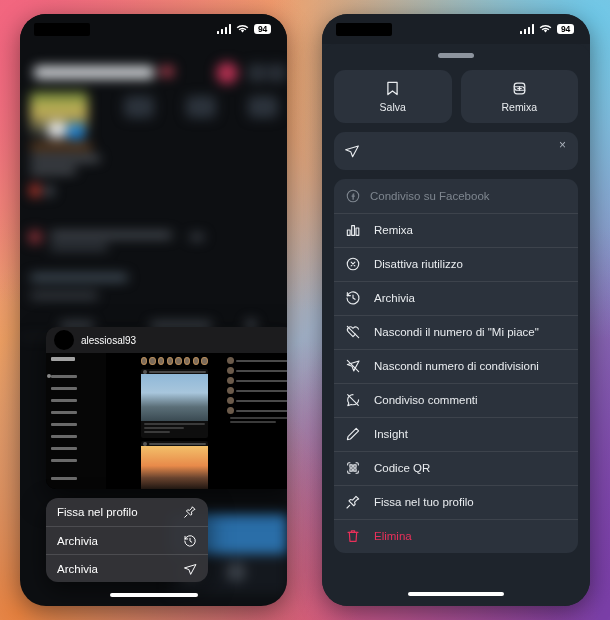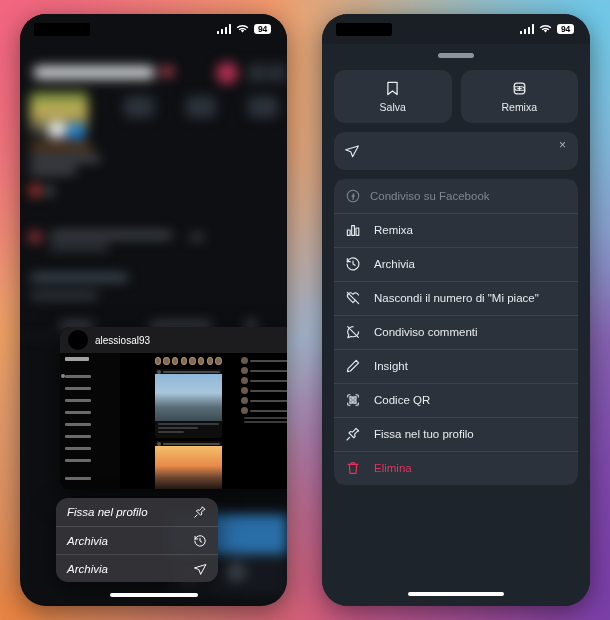--- a/index.html
+++ b/index.html
@@ -381,6 +381,13 @@
           <span>Remixa</span>
         </div>
 
+        <div class="menurow">
+          <svg viewBox="0 0 24 24" fill="none" stroke="#e9ecef" stroke-width="1.7" stroke-linecap="round">
+            <circle cx="12" cy="12" r="8.6"></circle>
+              <path d="M9.2 9.2l5.6 5.6M14.8 9.2l-5.6 5.6"></path>
+          </svg>
+          <span>Disattiva riutilizzo</span>
+        </div>
 
         <div class="menurow">
           <svg viewBox="0 0 24 24" fill="none" stroke="#e9ecef" stroke-width="1.7" stroke-linecap="round" stroke-linejoin="round">

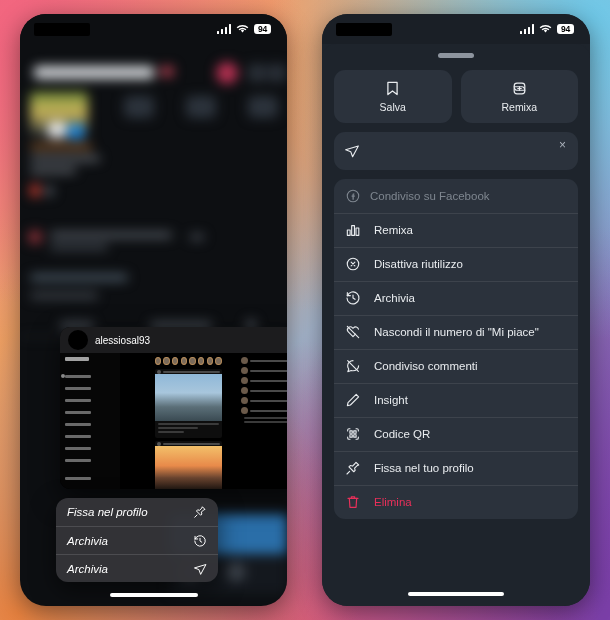--- a/index.html
+++ b/index.html
@@ -57,7 +57,7 @@
 
   
   #post-preview-card {
-    position:absolute; left:40px; top:313px; width:249px; height:162px;
+    position:absolute; left:26px; top:313px; width:249px; height:162px;
     border-radius:10px; overflow:hidden; background:#0a0a0a; z-index:12;
     box-shadow:0 10px 28px rgba(0,0,0,.6);
   }

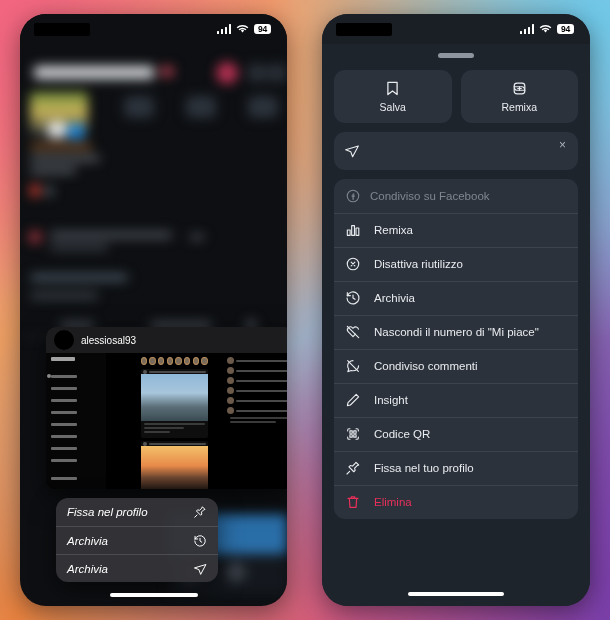--- a/index.html
+++ b/index.html
@@ -407,6 +407,13 @@
           <span>Nascondi il numero di "Mi piace"</span>
         </div>
 
+        <div class="menurow">
+          <svg viewBox="0 0 24 24" fill="none" stroke="#e9ecef" stroke-width="1.7" stroke-linecap="round" stroke-linejoin="round">
+            <path d="M21 4.5 3.6 9.8l6.9 2.6 2.6 6.9z"></path>
+              <path d="M3.5 3.5 20.5 20.5"></path>
+          </svg>
+          <span>Nascondi numero di condivisioni</span>
+        </div>
 
         <div class="menurow">
           <svg viewBox="0 0 24 24" fill="none" stroke="#e9ecef" stroke-width="1.7" stroke-linecap="round" stroke-linejoin="round">

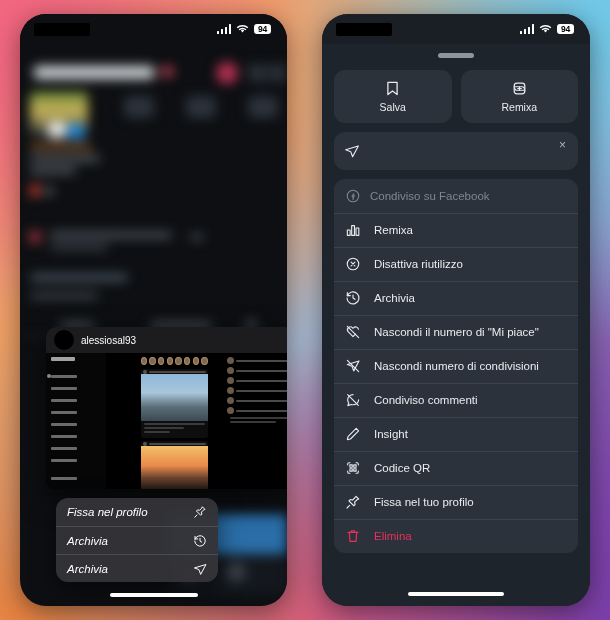--- a/index.html
+++ b/index.html
@@ -93,10 +93,9 @@
 
   
   #left-context-menu {
-    position:absolute; left:36px; top:484px; width:162px;
+    position:absolute; left:26px; top:484px; width:162px;
     background:rgba(52,52,56,.97); border-radius:12px; overflow:hidden; z-index:20;
     box-shadow:0 8px 24px rgba(0,0,0,.55);
-    font-style:italic;
   }
   .lm-row {
     height:28px; display:flex; align-items:center; justify-content:space-between;

